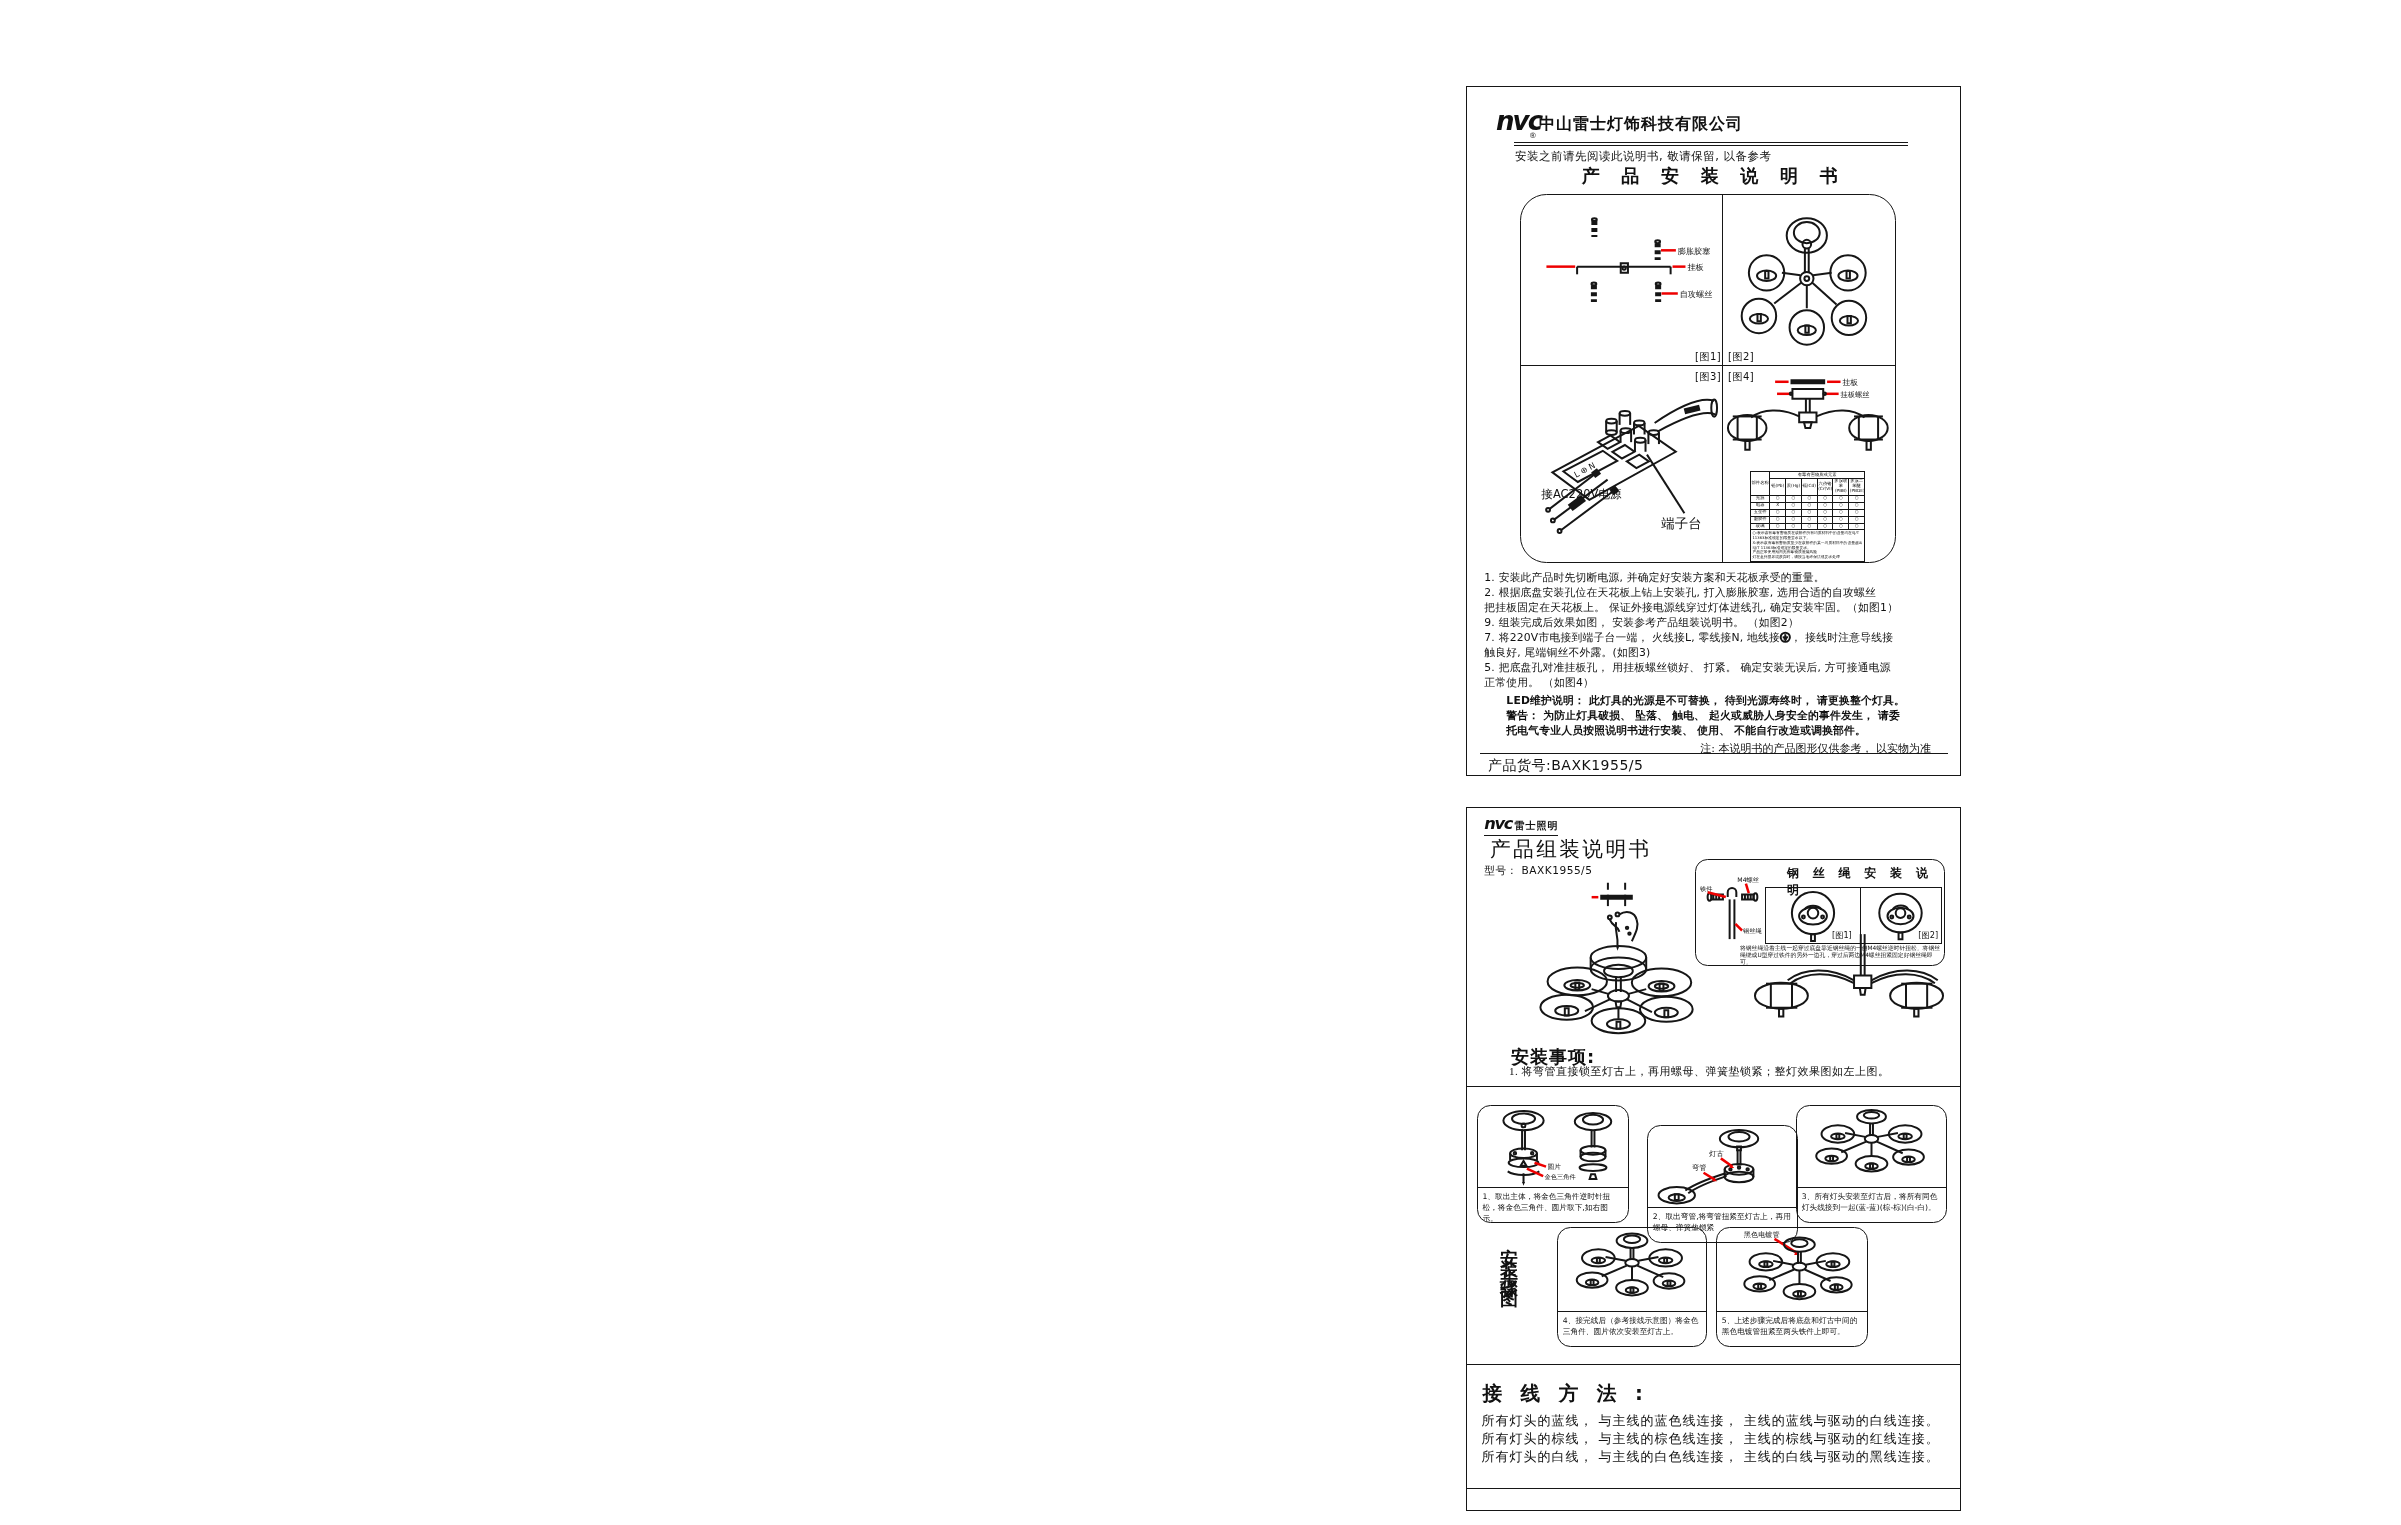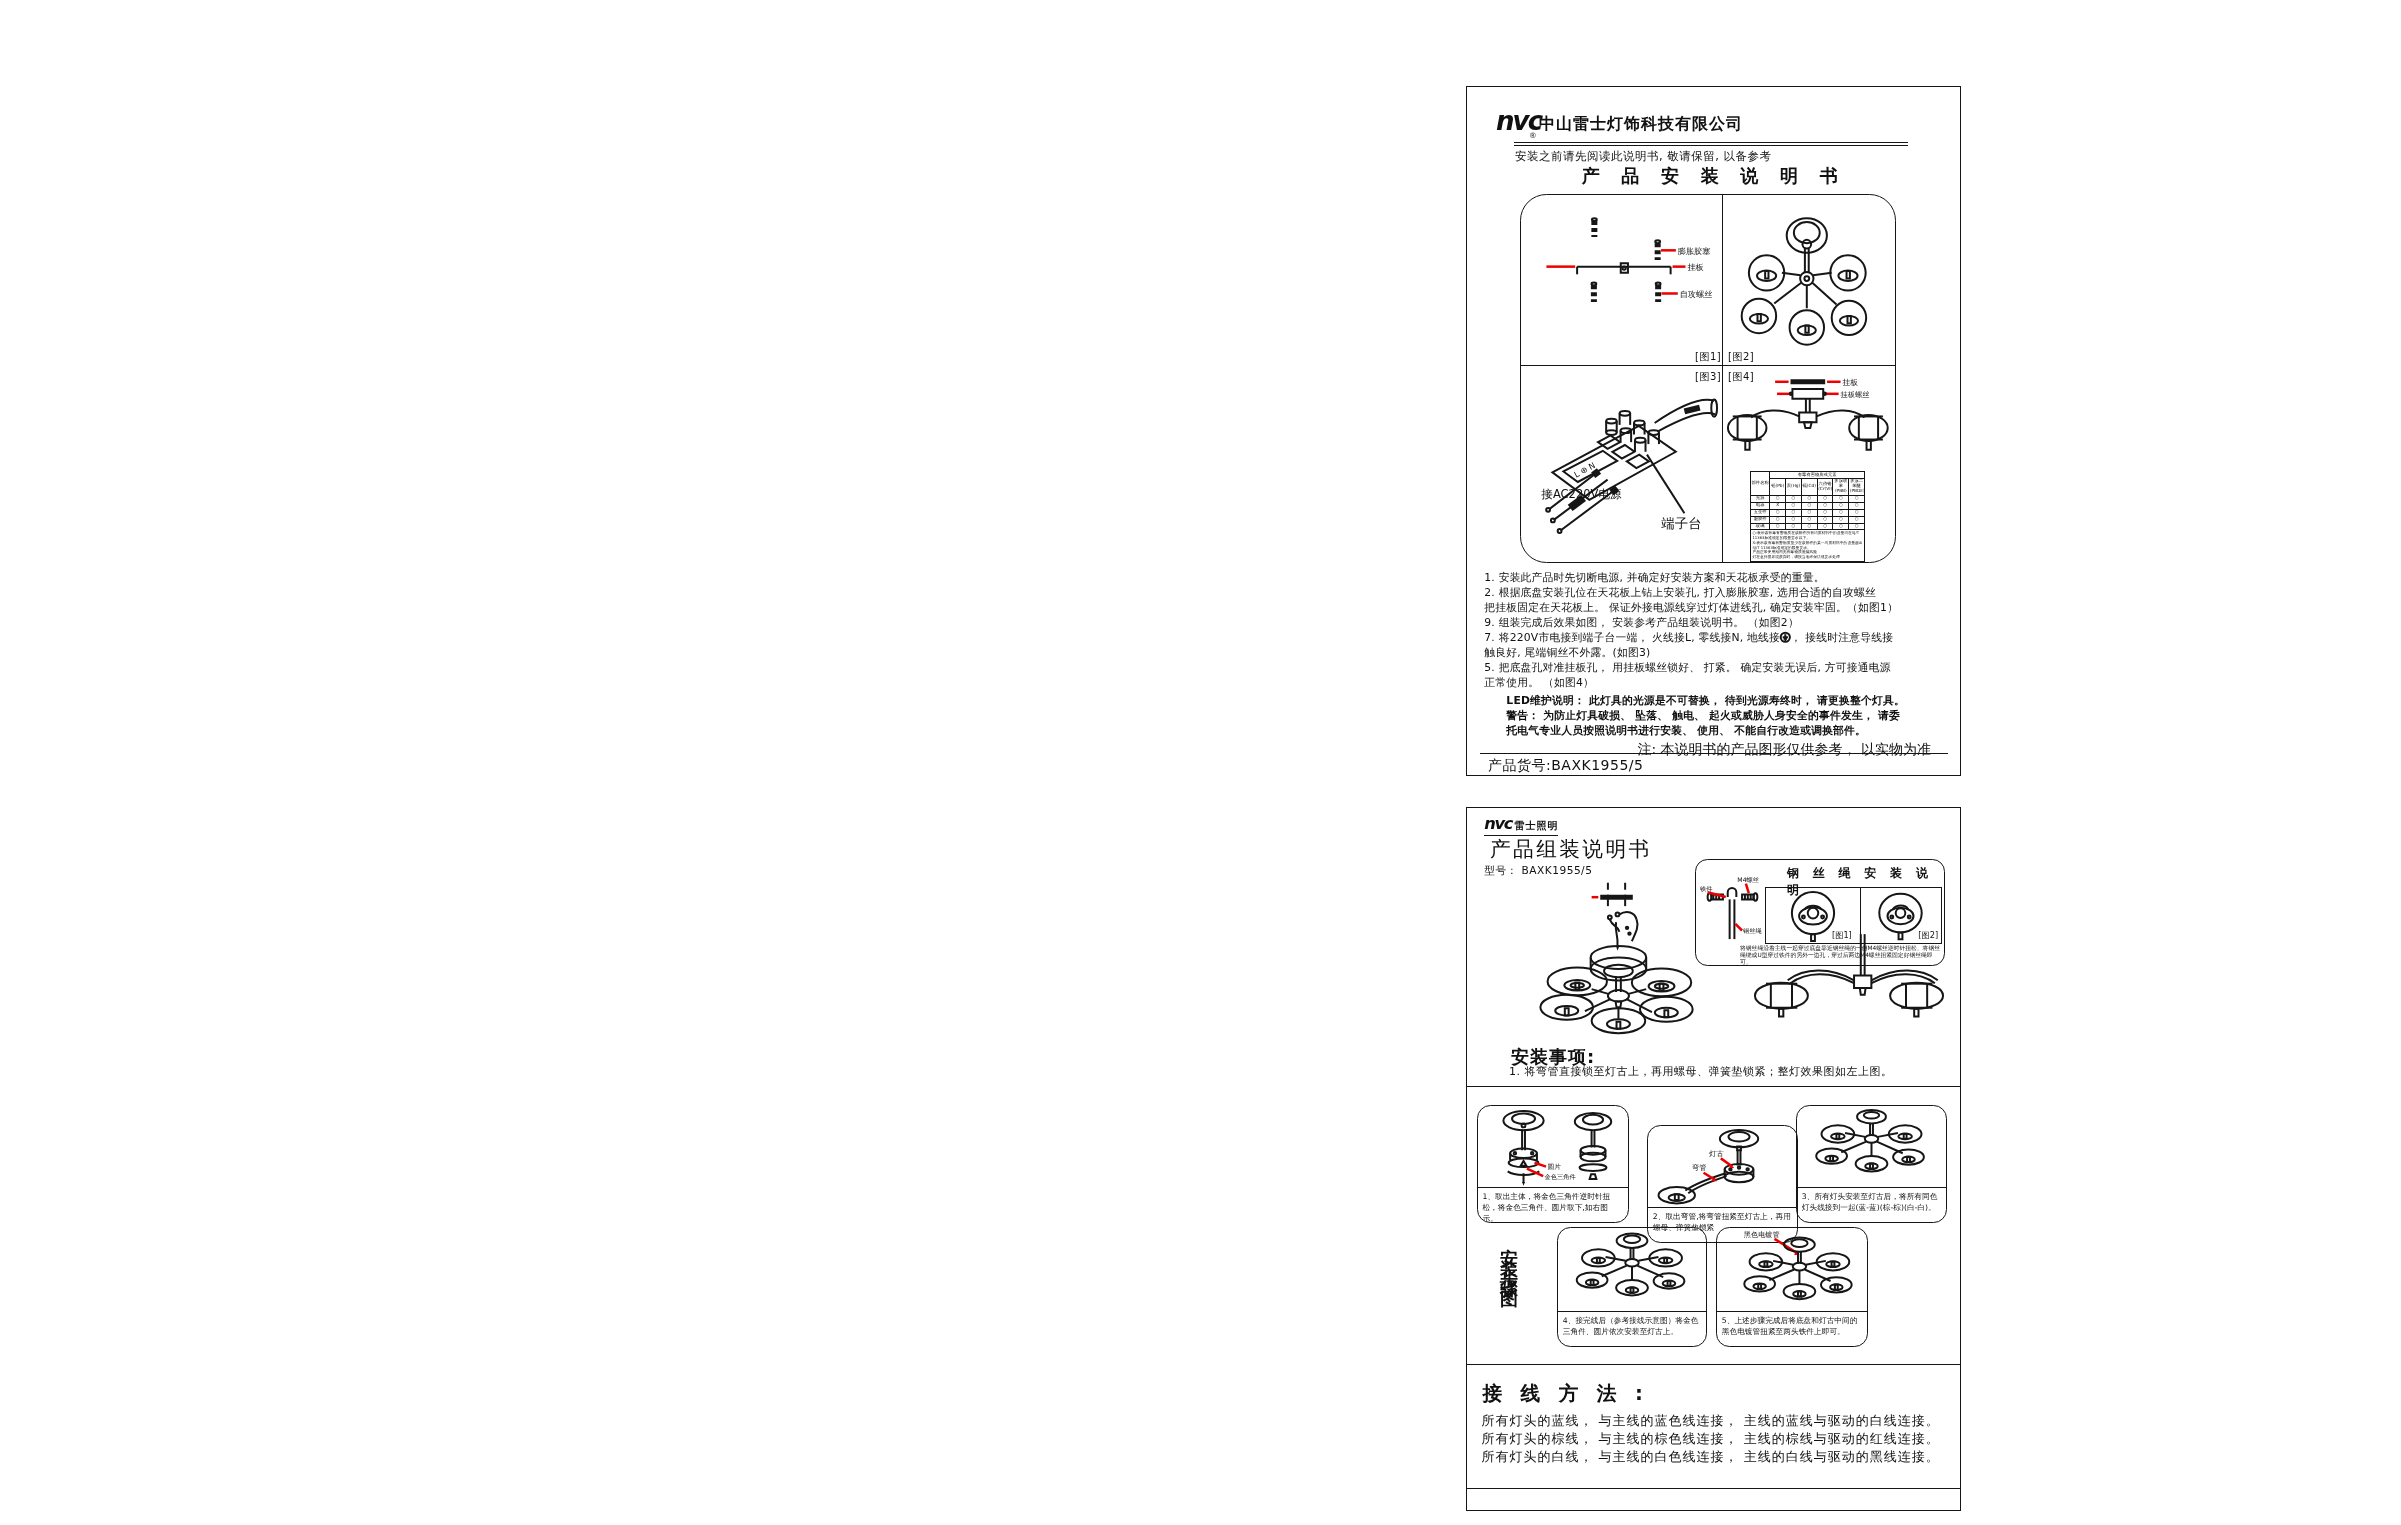--- a/index.html
+++ b/index.html
@@ -28,7 +28,7 @@
   .steps{font-size:10.8px;line-height:15px;letter-spacing:0.2px;}
   .steps .ind{padding-left:22px;}
   .steps .bold{font-weight:700;}
-  .refnote{font-size:14px;}
+  .refnote{font-size:11px;}
   .botrule{border-top:1.2px solid #161616;height:0;}
   .prodno{font-size:14px;letter-spacing:0.5px;}
   .rohs{border-collapse:collapse;table-layout:fixed;width:115px;background:#fff;}

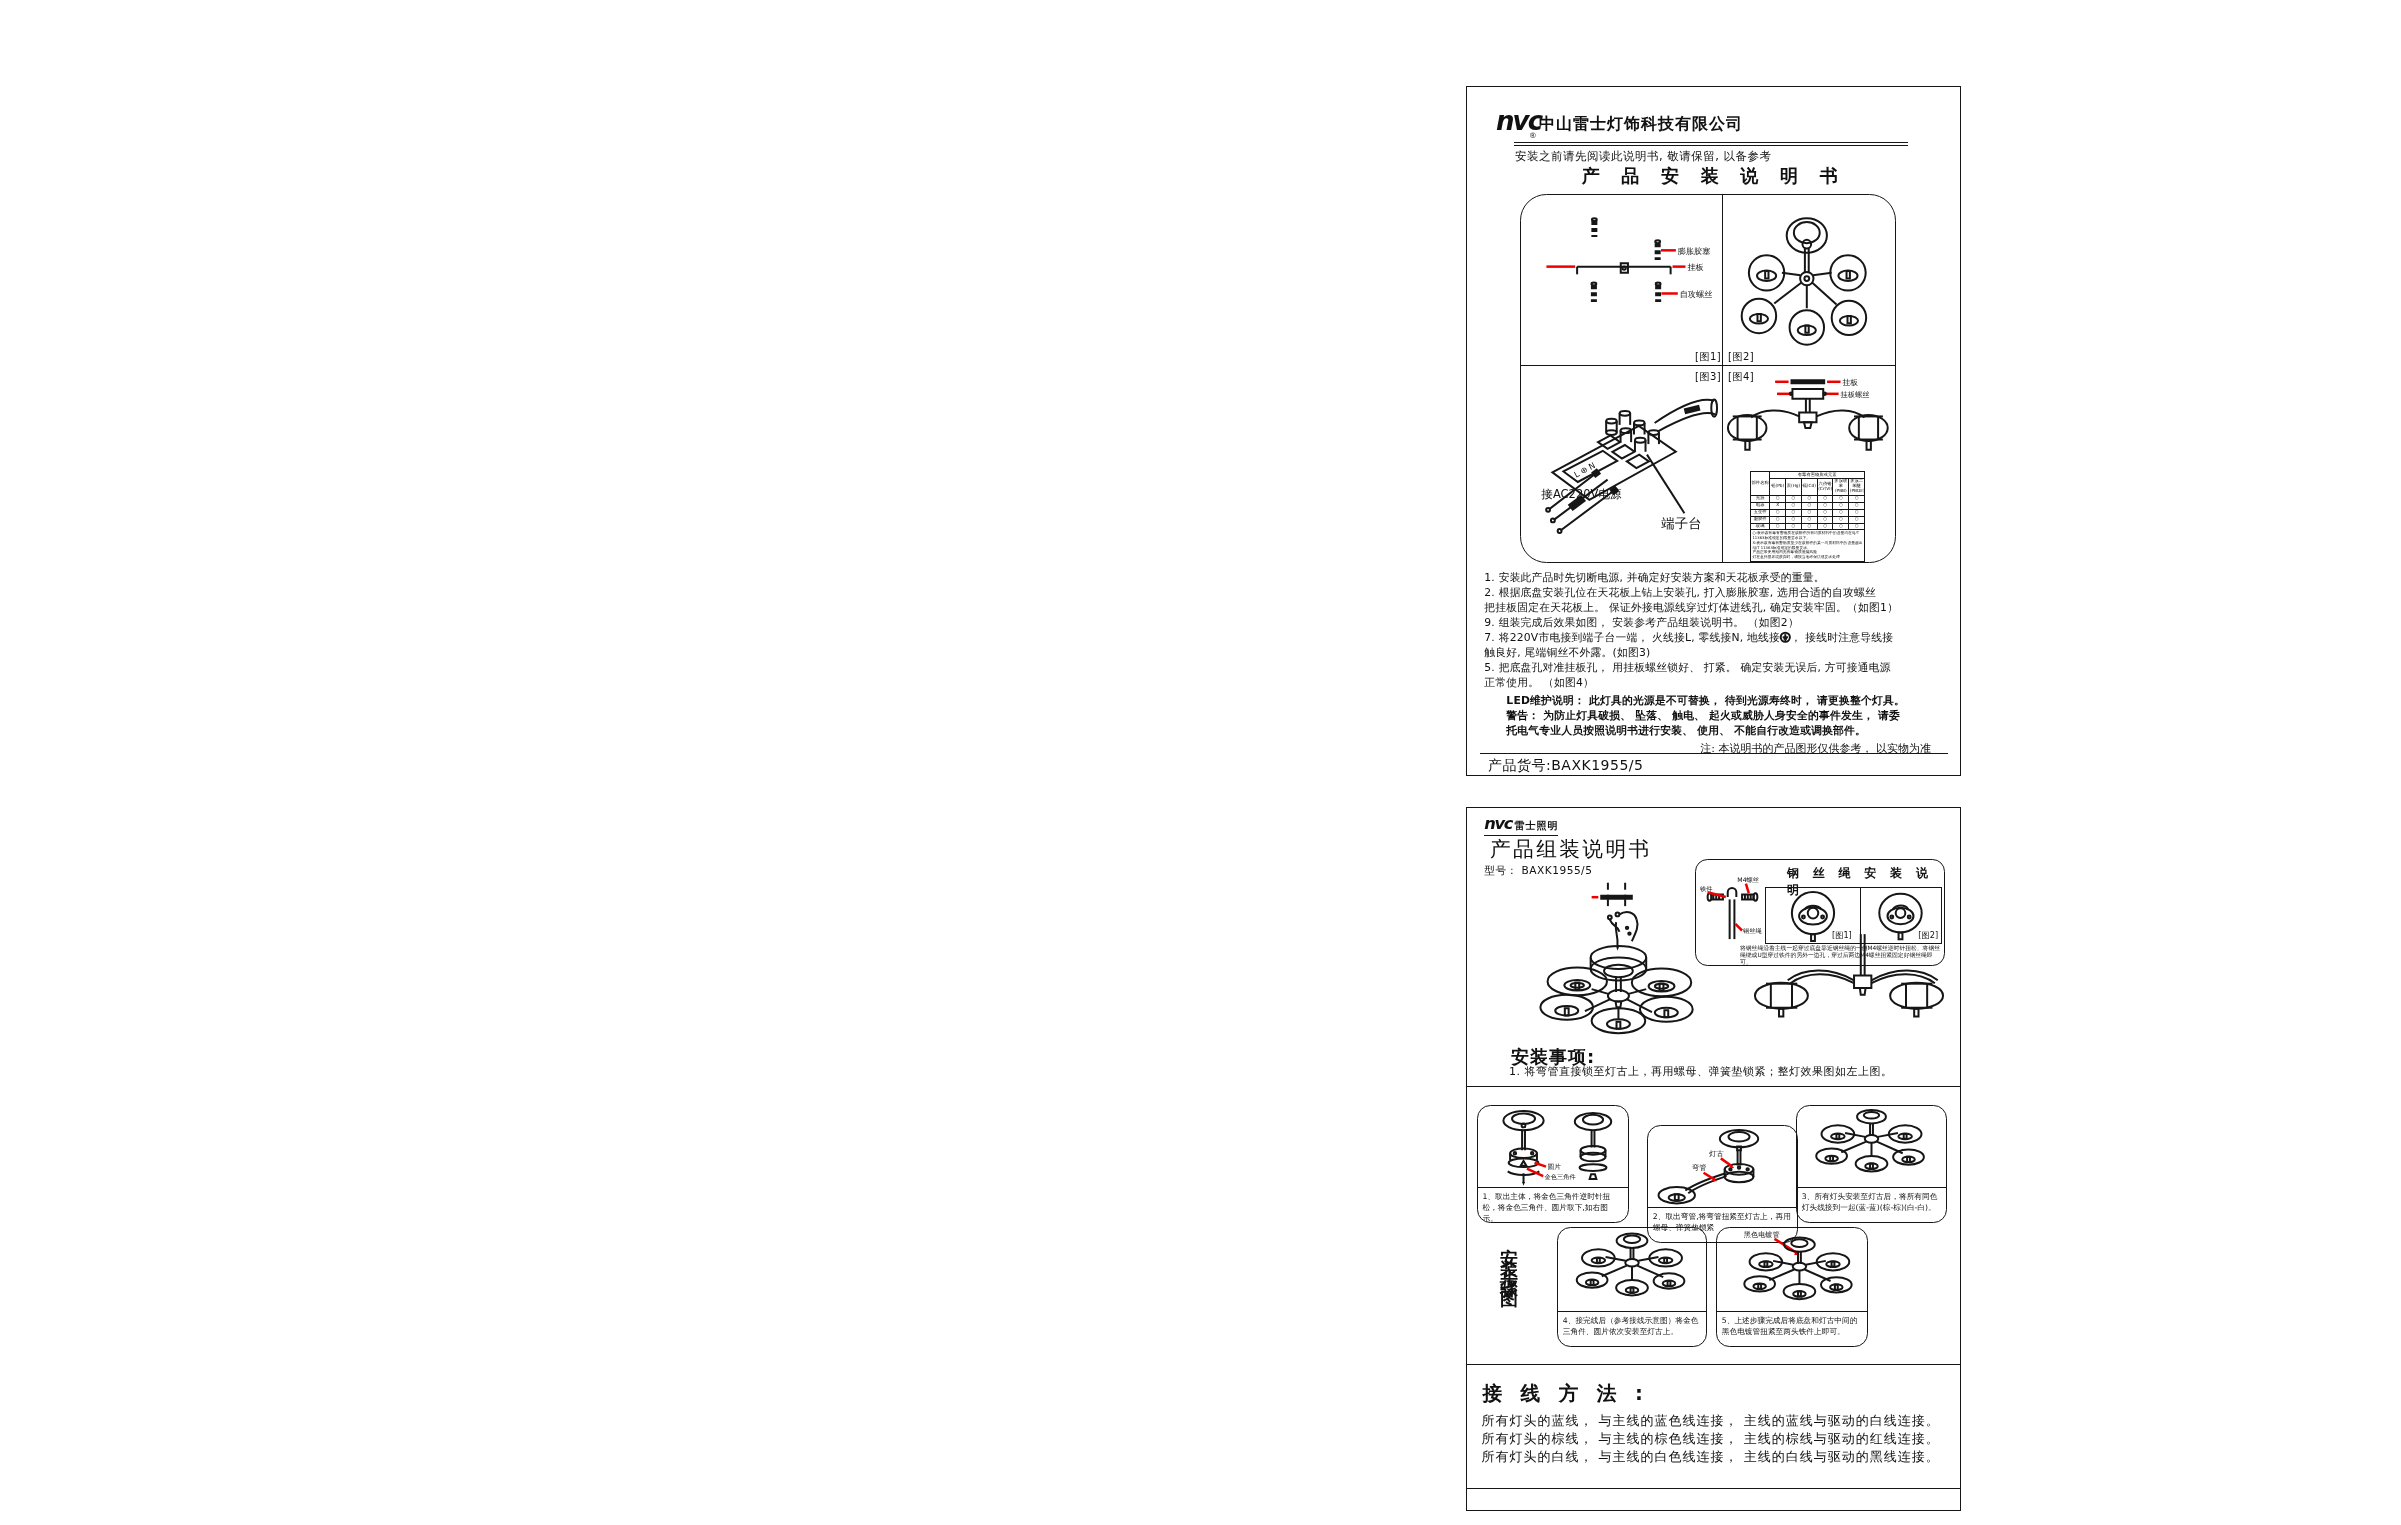--- a/index.html
+++ b/index.html
@@ -47,7 +47,7 @@
   .ropefig{border:1px solid #161616;}
   .ropetext{font-size:5.8px;line-height:7.2px;letter-spacing:0;}
   .notestitle{font-size:18px;font-weight:700;letter-spacing:1px;}
-  .note1{font-size:11px;letter-spacing:0.5px;}
+  .note1{font-size:11px;letter-spacing:0.5px;font-family:Liberation Serif, serif;}
   .fullrule{border-top:1.2px solid #161616;height:0;left:0;right:0;}
   .stepbox{border:1.2px solid #161616;border-radius:13.4px;overflow:hidden;}
   .stepcap{border-top:1px solid #161616;font-size:7.7px;line-height:11px;

